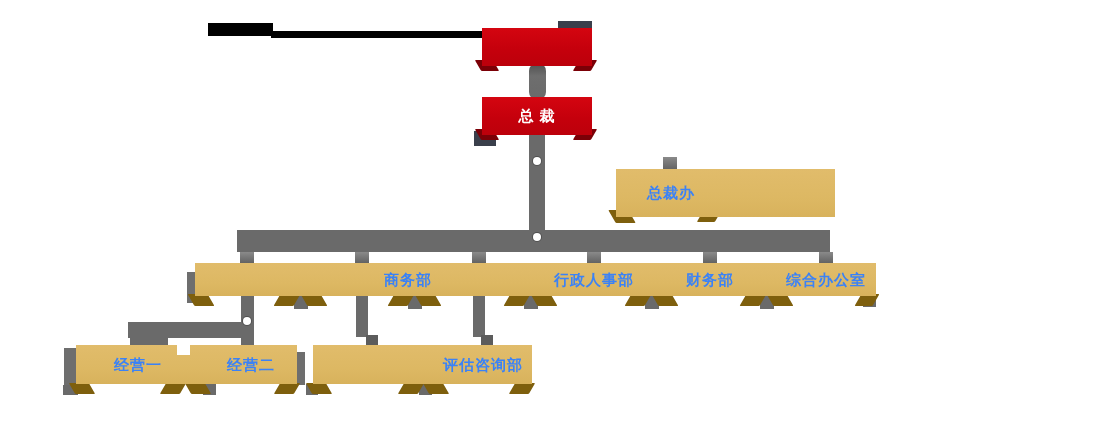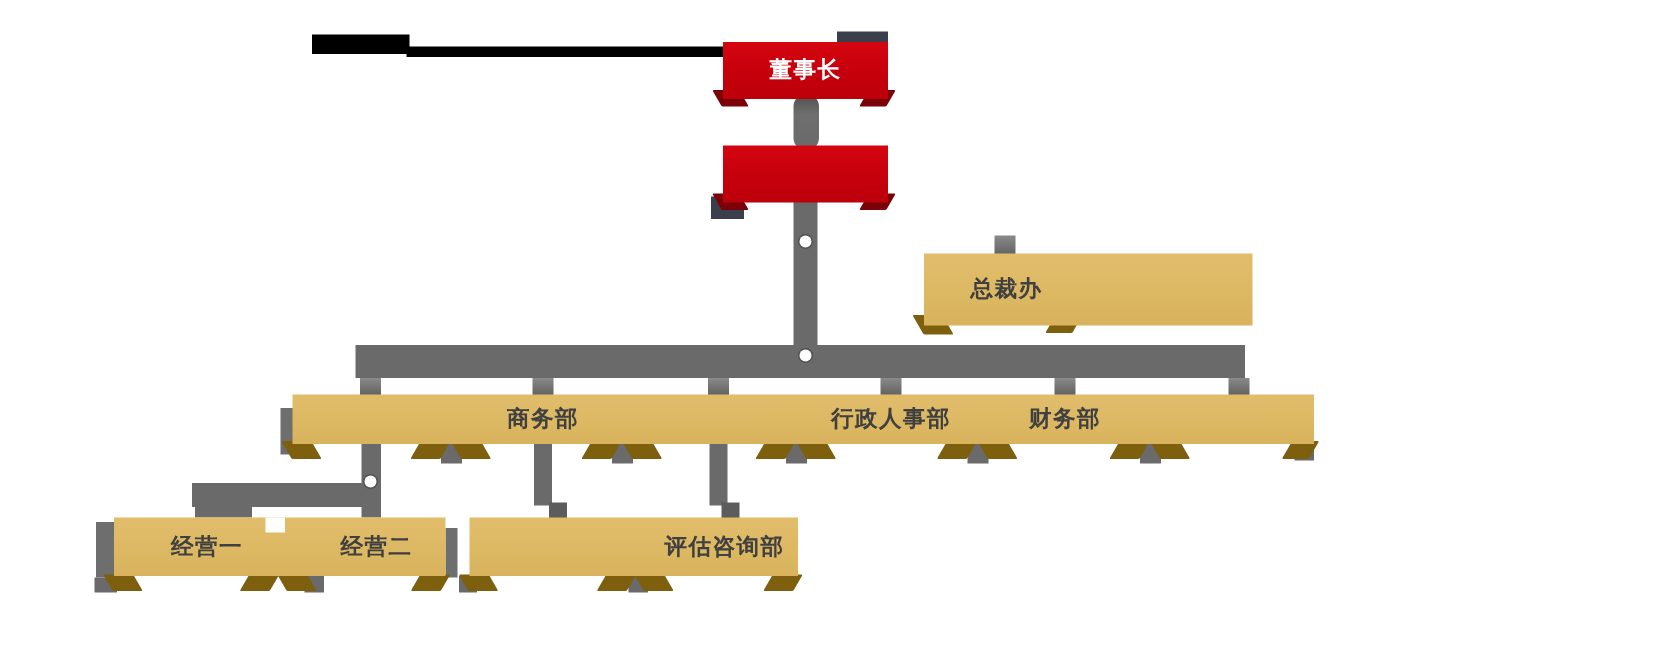--- a/index.html
+++ b/index.html
@@ -54,7 +54,6 @@
   <div class="abs foot-red skL" style="left:478px;top:60px;width:18px;height:11px;"></div>
   <div class="abs foot-red skR" style="left:576px;top:60px;width:18px;height:11px;"></div>
   <div class="abs red-box" style="left:482px;top:28px;width:110px;height:38px;"></div>
-  <div class="lbl lbl-red" style="left:482px;top:28px;width:110px;line-height:38px;">董事长</div>
 
   <div class="abs capsule" style="left:529px;top:63px;width:17px;height:37px;"></div>
 

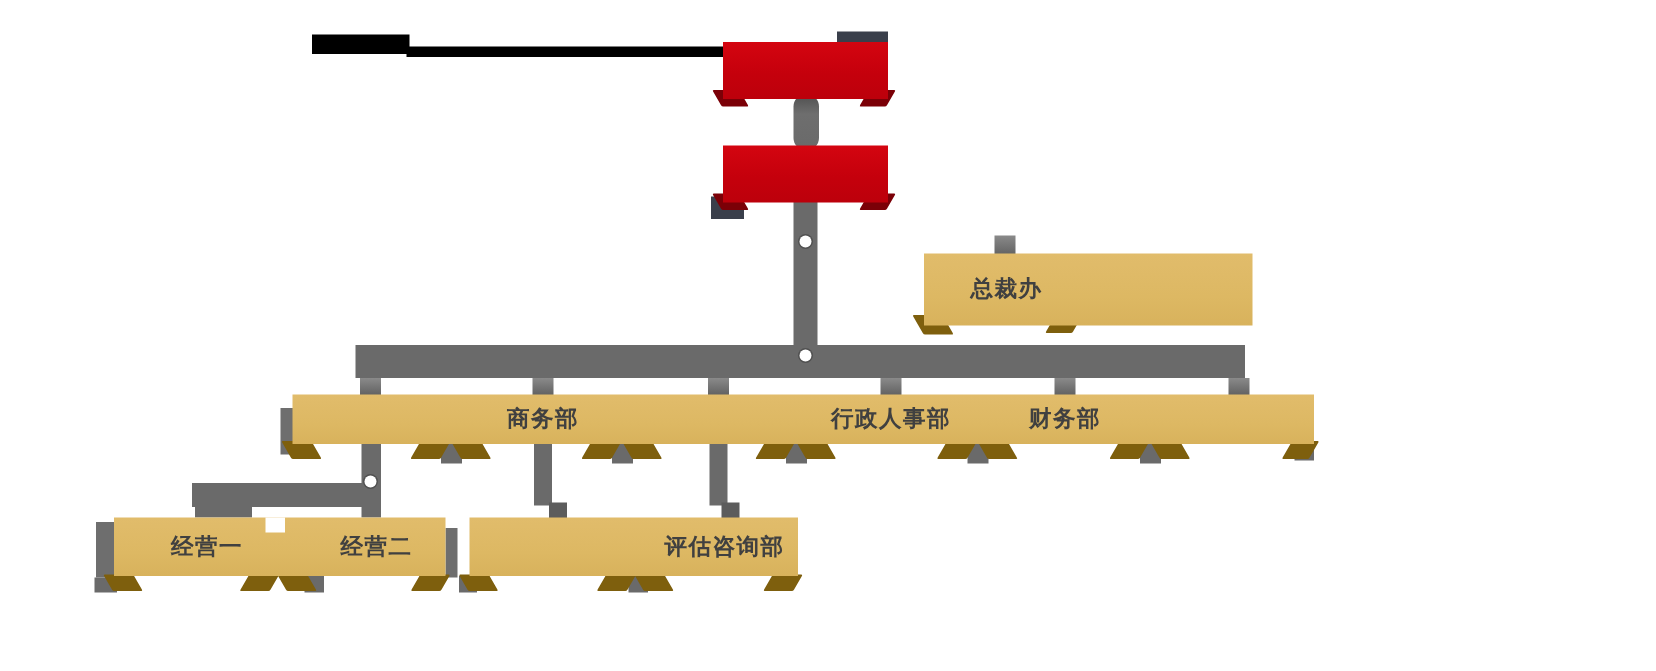--- a/index.html
+++ b/index.html
@@ -61,6 +61,7 @@
   <div class="abs foot-red skL" style="left:478px;top:129px;width:18px;height:11px;"></div>
   <div class="abs foot-red skR" style="left:576px;top:129px;width:18px;height:11px;"></div>
   <div class="abs red-box" style="left:482px;top:97px;width:110px;height:38px;"></div>
+  <div class="lbl lbl-red" style="left:482px;top:97px;width:110px;line-height:38px;">总  裁</div>
 
   <div class="abs gline" style="left:529px;top:130px;width:16px;height:122px;z-index:2;"></div>
   <div class="abs dot" style="left:533px;top:157px;"></div>

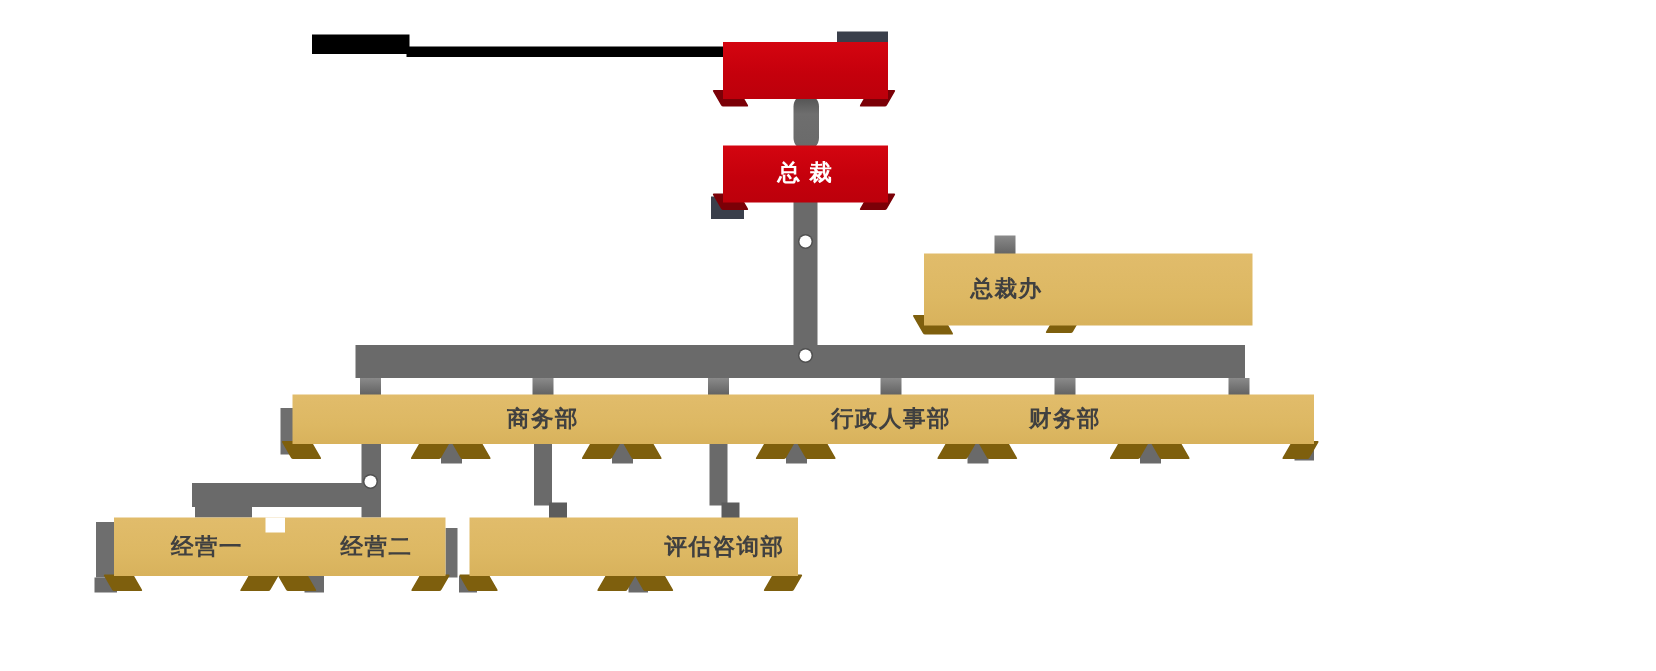--- a/index.html
+++ b/index.html
@@ -30,7 +30,7 @@
   .tan-box{background:linear-gradient(#E1BC6B, #DDB863 60%, #D8B25C);z-index:4;}
   .lbl{
     position:absolute;text-align:center;font-size:15px;font-weight:bold;
-    color:#404040;letter-spacing:1px;white-space:nowrap;z-index:5;
+    color:#3b82f6;letter-spacing:1px;white-space:nowrap;z-index:5;
   }
   .lbl-red{color:#ffffff;}
   

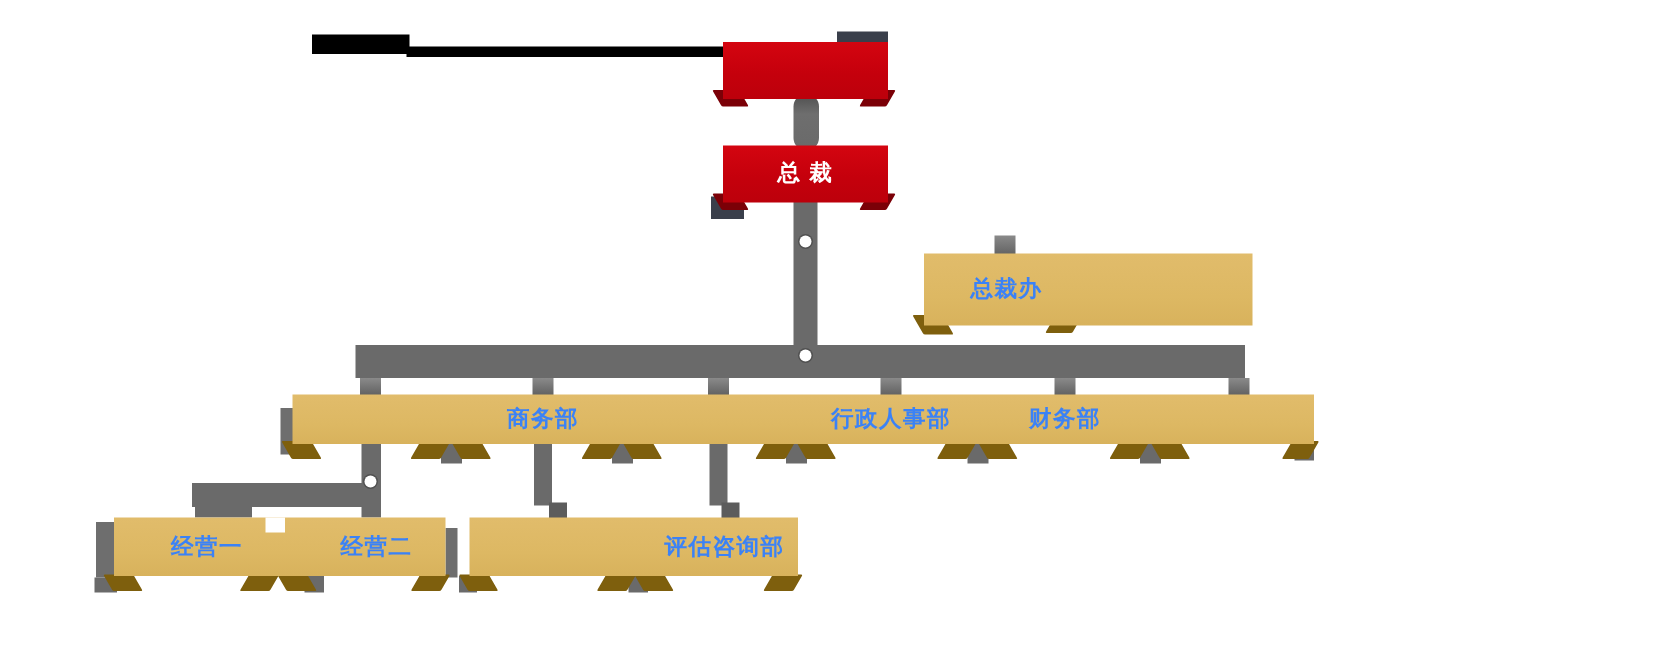--- a/index.html
+++ b/index.html
@@ -103,7 +103,7 @@
   <div class="abs foot skR" style="left:858px;top:294px;width:18px;height:12px;"></div>
 
   <div class="abs tan-box" style="left:195px;top:263px;width:681px;height:33px;"></div>
-  <div class="lbl" style="left:292px;top:263px;width:140px;line-height:33px;">商务部</div>
+  <div class="lbl" style="left:292px;top:263px;width:140px;line-height:33px;text-align:right;">商务部</div>
   <div class="lbl" style="left:524px;top:263px;width:140px;line-height:33px;">行政人事部</div>
   <div class="lbl" style="left:640px;top:263px;width:140px;line-height:33px;">财务部</div>
 

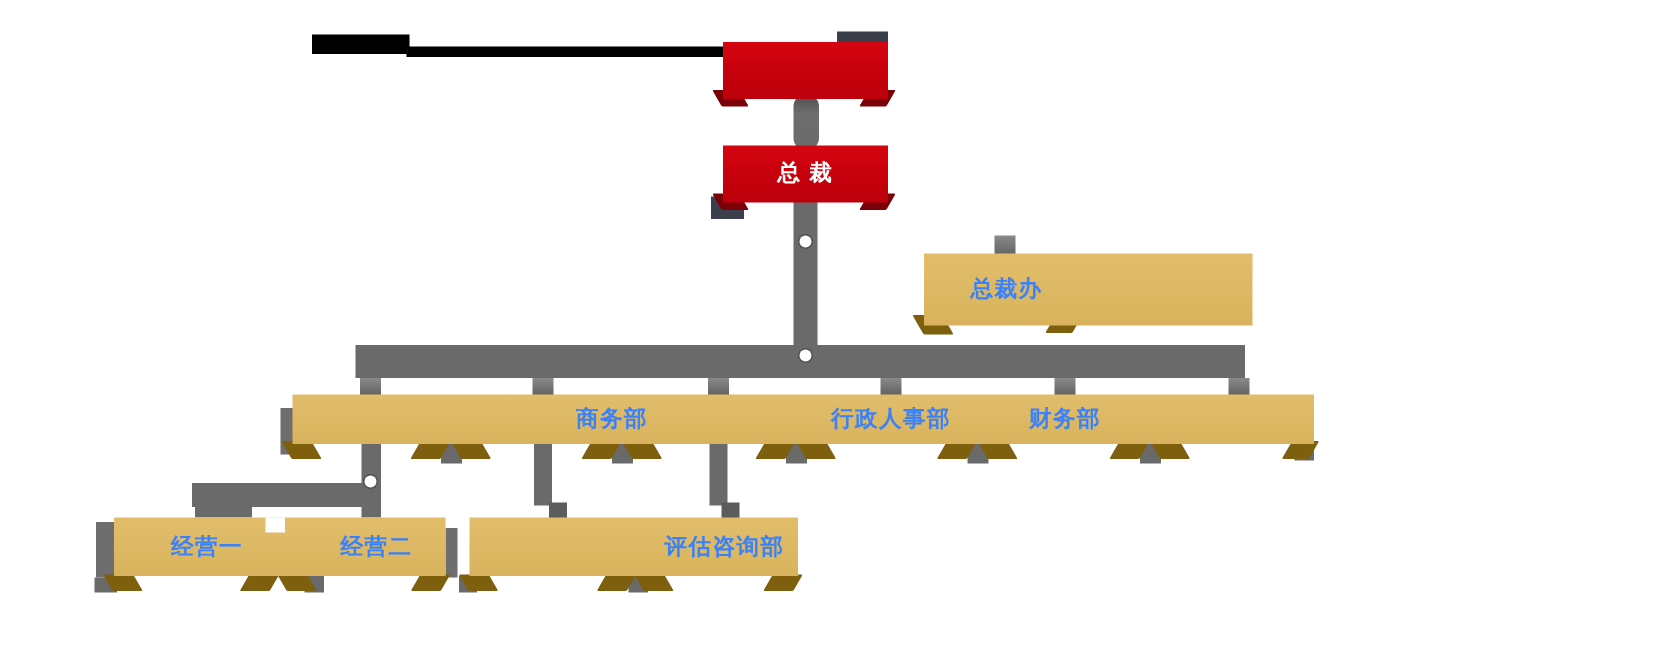--- a/index.html
+++ b/index.html
@@ -106,6 +106,7 @@
   <div class="lbl" style="left:292px;top:263px;width:140px;line-height:33px;text-align:right;">商务部</div>
   <div class="lbl" style="left:524px;top:263px;width:140px;line-height:33px;">行政人事部</div>
   <div class="lbl" style="left:640px;top:263px;width:140px;line-height:33px;">财务部</div>
+  <div class="lbl" style="left:756px;top:263px;width:140px;line-height:33px;">综合办公室</div>
 
   <div class="abs gline" style="left:241px;top:296px;width:13px;height:49px;z-index:2;"></div>
   <div class="abs gline" style="left:128px;top:322px;width:126px;height:16px;z-index:2;"></div>

